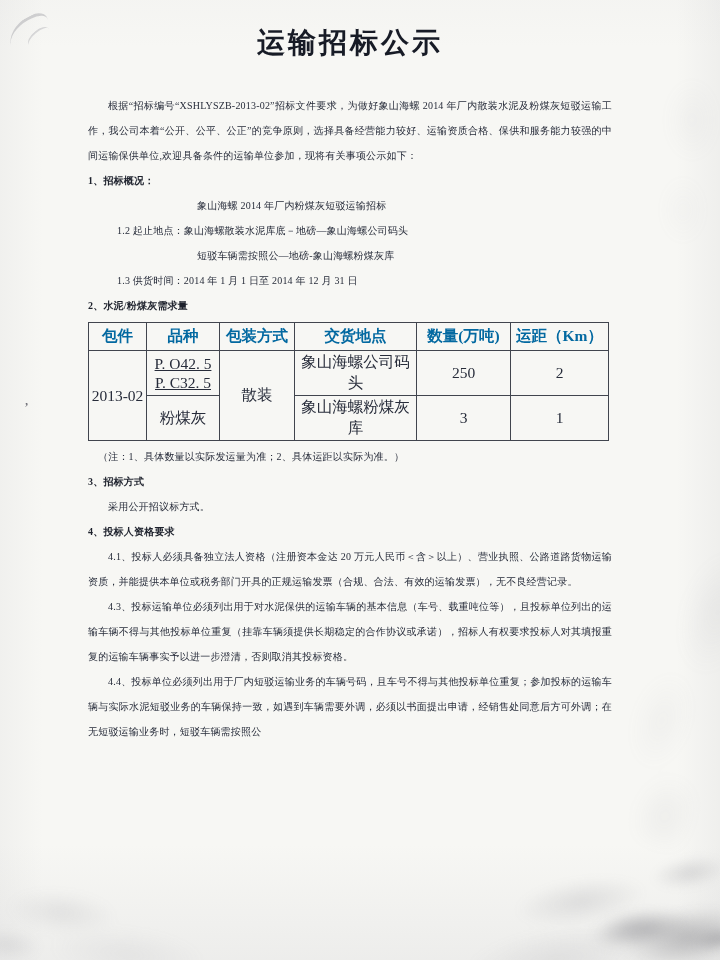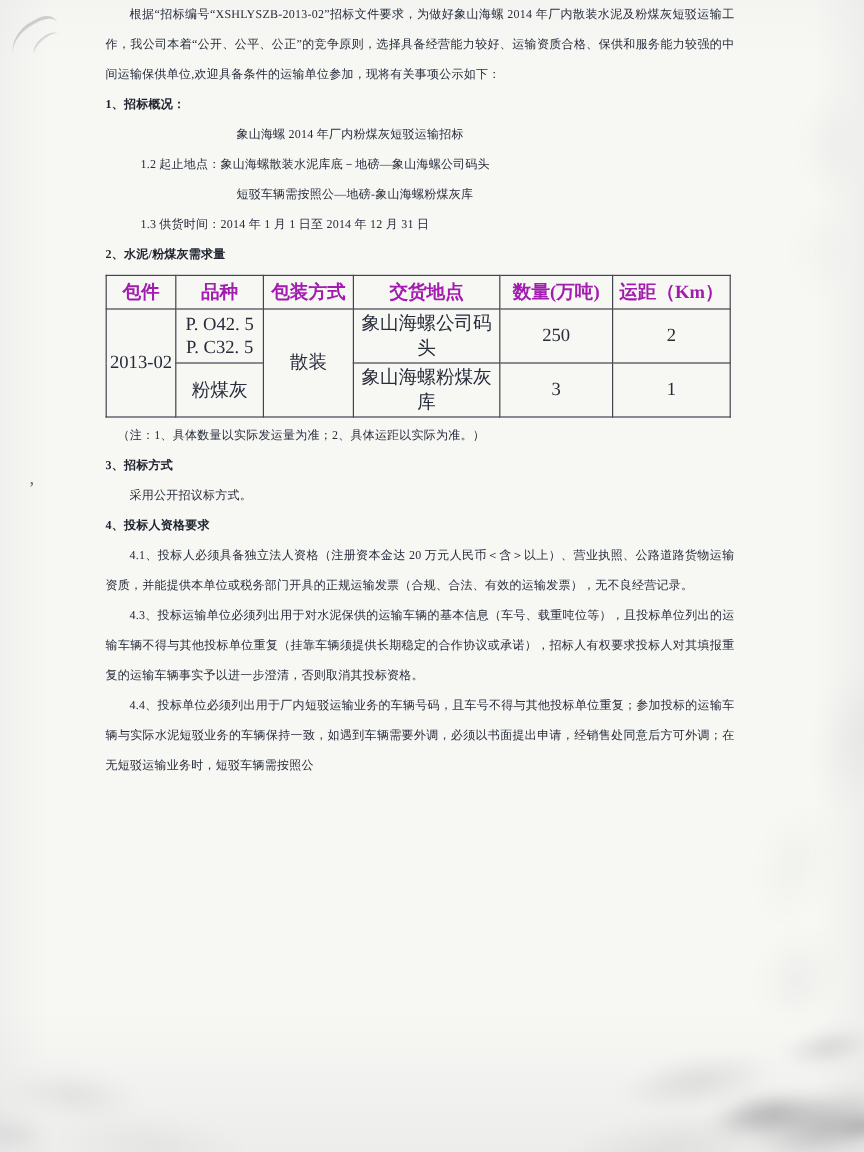--- a/index.html
+++ b/index.html
@@ -125,6 +125,7 @@
 
   <div class="content">
 
+    <h1 class="doc-title">运输招标公示</h1>
 
     <p class="para">根据“招标编号“XSHLYSZB-2013-02”招标文件要求，为做好象山海螺 2014 年厂内散装水泥及粉煤灰短驳运输工作，我公司本着“公开、公平、公正”的竞争原则，选择具备经营能力较好、运输资质合格、保供和服务能力较强的中间运输保供单位,欢迎具备条件的运输单位参加，现将有关事项公示如下：</p>
 

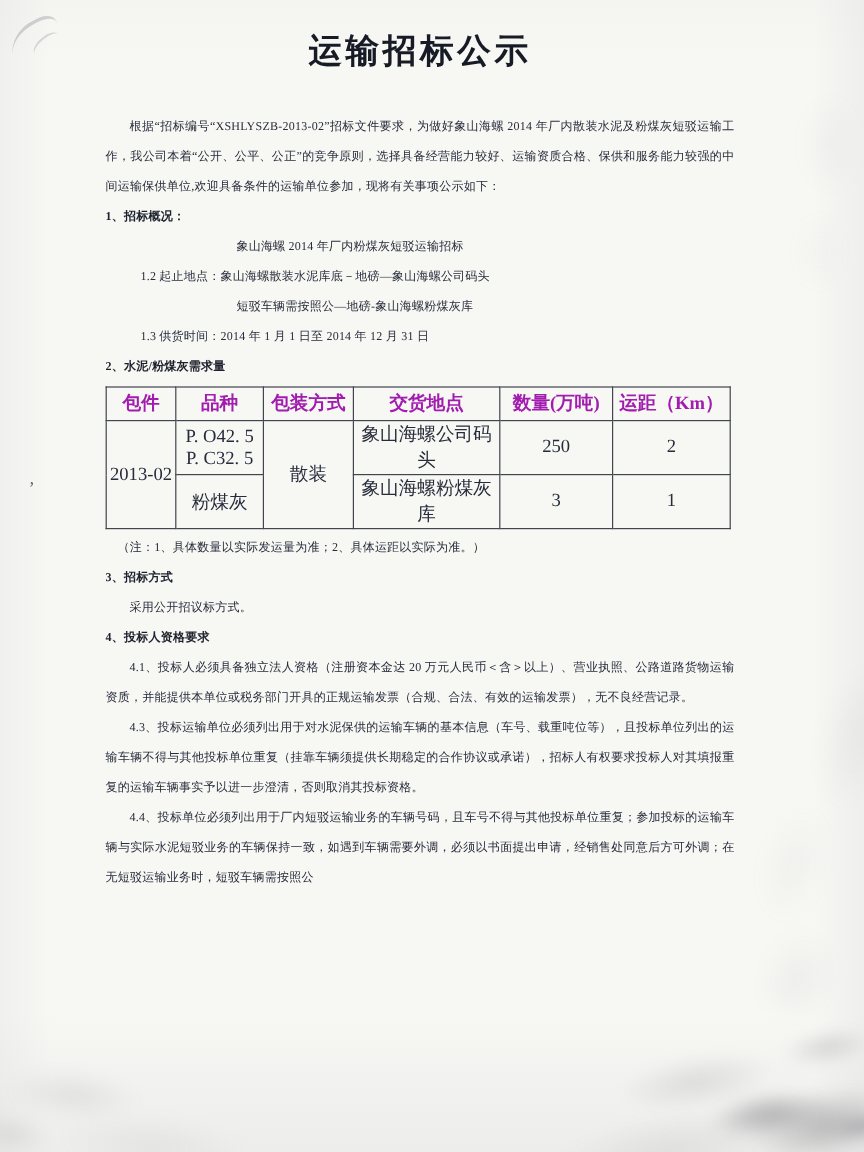--- a/index.html
+++ b/index.html
@@ -44,7 +44,7 @@
     text-align:center;vertical-align:middle;
     font-size:15.5px;padding:1px 2px;color:#272c3a;
   }
-  .demand-table th{height:25px;font-weight:bold;color:#a21caf;}
+  .demand-table th{height:25px;font-weight:bold;color:#0369a1;}
   .demand-table td{height:36px;}
   .variety-stack div{line-height:19px;}
   .note-line{margin-left:10px;text-align:left;}

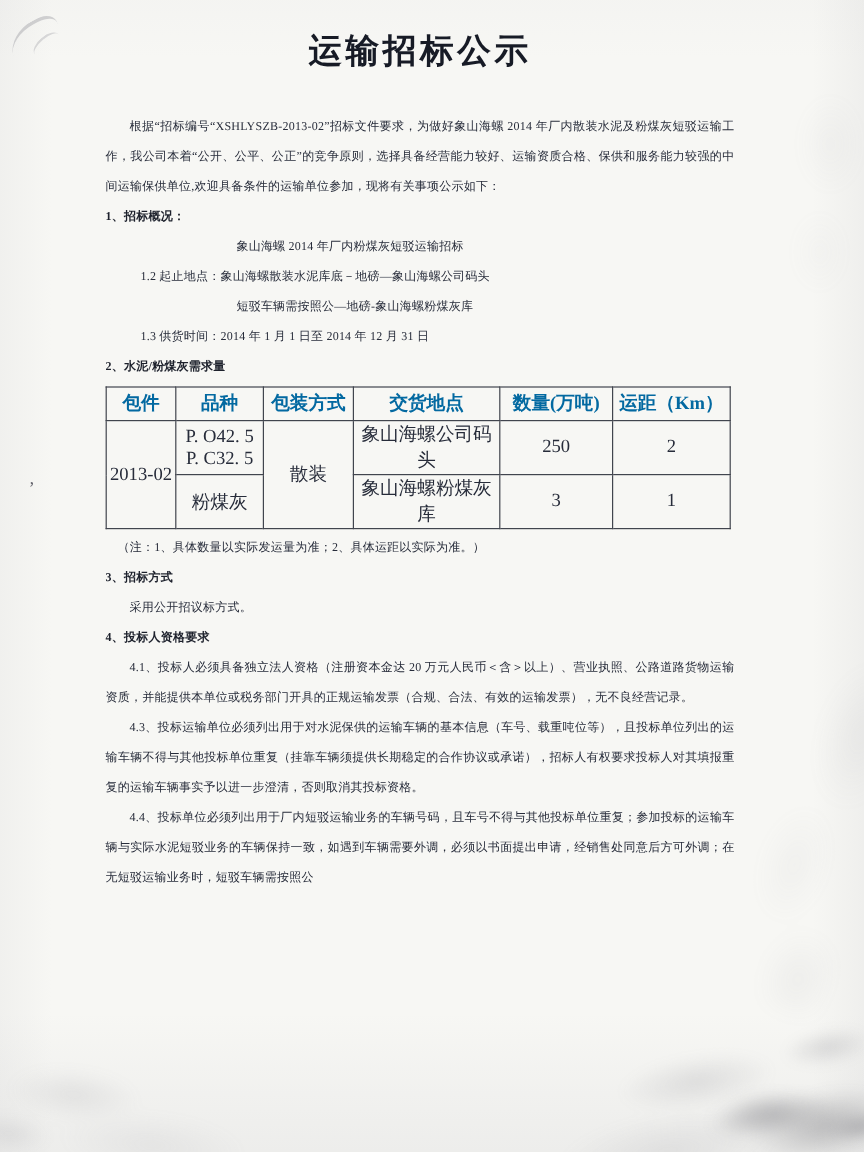--- a/index.html
+++ b/index.html
@@ -46,7 +46,7 @@
   }
   .demand-table th{height:25px;font-weight:bold;color:#0369a1;}
   .demand-table td{height:36px;}
-  .variety-stack div{line-height:19px;}
+  .variety-stack div{line-height:19px;text-decoration:underline;}
   .note-line{margin-left:10px;text-align:left;}
   .s3-body{text-indent:2em;text-align:left;}
 

